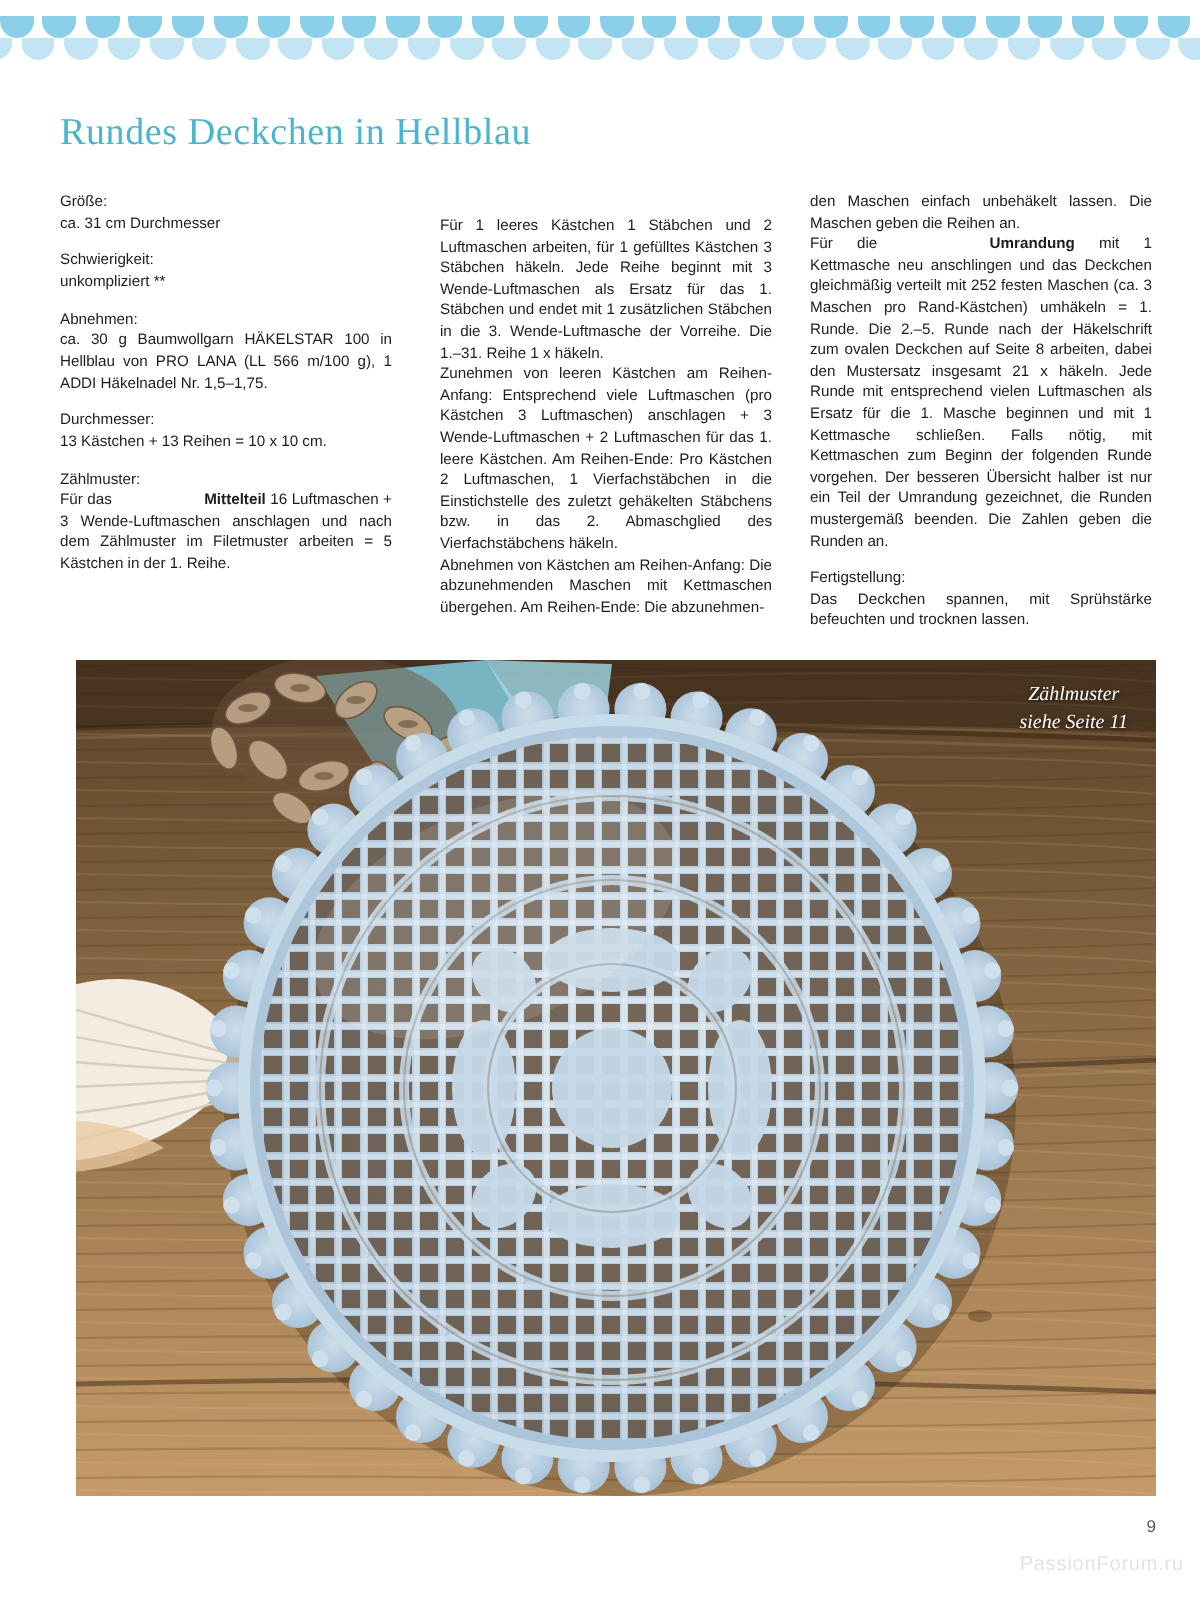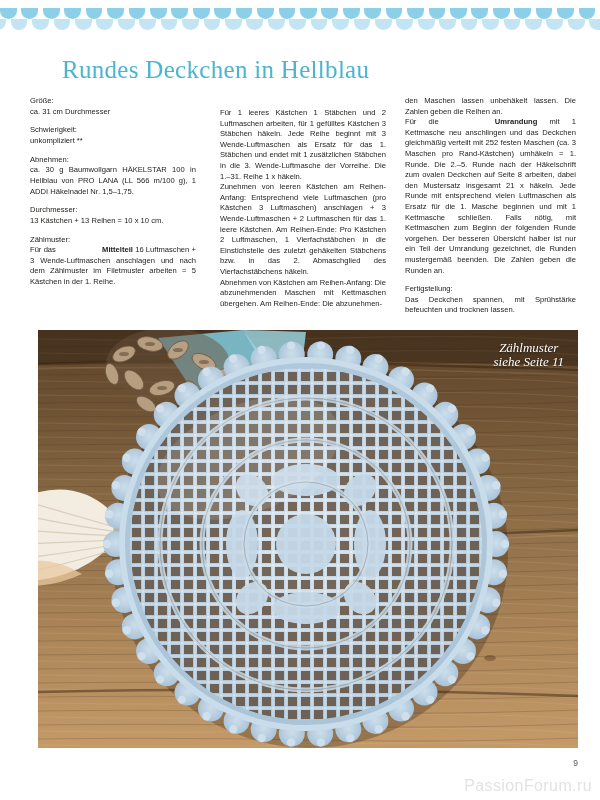--- a/index.html
+++ b/index.html
@@ -25,8 +25,8 @@
   .page-title {
     position:absolute; left:30px; top:56px;
     font-family:"Liberation Serif", serif;
-    font-size:25px; letter-spacing:.3px;
-    color:#4bb4cf; white-space:nowrap;margin-left:32px;
+    font-size:19px; letter-spacing:.3px;
+    color:#4bb4cf; white-space:nowrap;
   }
 
   

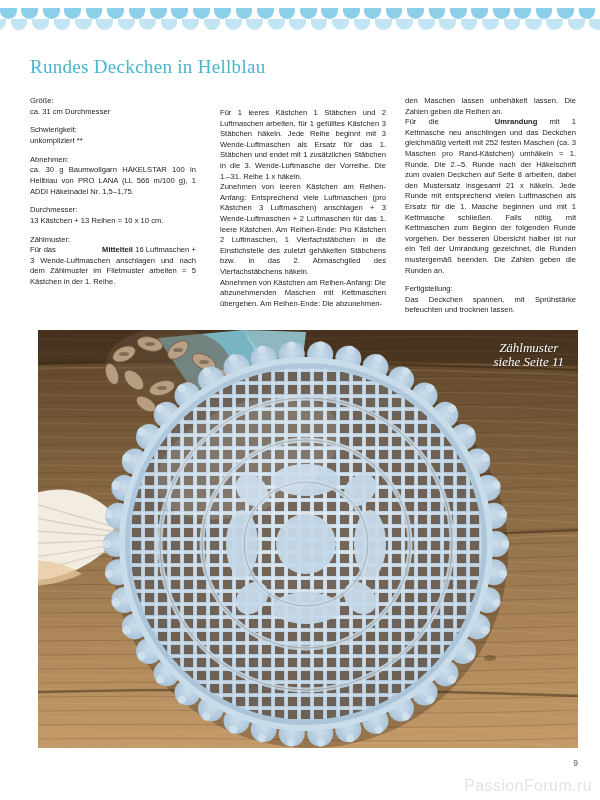--- a/index.html
+++ b/index.html
@@ -179,7 +179,7 @@
   </div>
 
   <div class="col col-3">
-    <p class="tight">den Maschen lassen unbehäkelt lassen. Die Zahlen geben die Reihen an.</p>
+    <p class="tight">den Maschen einfach unbehäkelt lassen. Die Maschen geben die Reihen an.</p>
 
     <p class="tight">
       <span>Für die </span><b>Umrandung</b><span> mit 1 Kettmasche neu anschlingen und das Deckchen gleichmäßig verteilt mit 252 festen Maschen (ca. 3 Maschen pro Rand-Kästchen) umhäkeln = 1. Runde. Die 2.–5. Runde nach der Häkelschrift zum ovalen Deckchen auf Seite 8 arbeiten, dabei den Mustersatz insgesamt 21 x häkeln. Jede Runde mit entsprechend vielen Luftmaschen als Ersatz für die 1. Masche beginnen und mit 1 Kettmasche schließen. Falls nötig, mit Kettmaschen zum Beginn der folgenden Runde vorgehen. Der besseren Übersicht halber ist nur ein Teil der Umrandung gezeichnet, die Runden mustergemäß beenden. Die Zahlen geben die Runden an.</span>

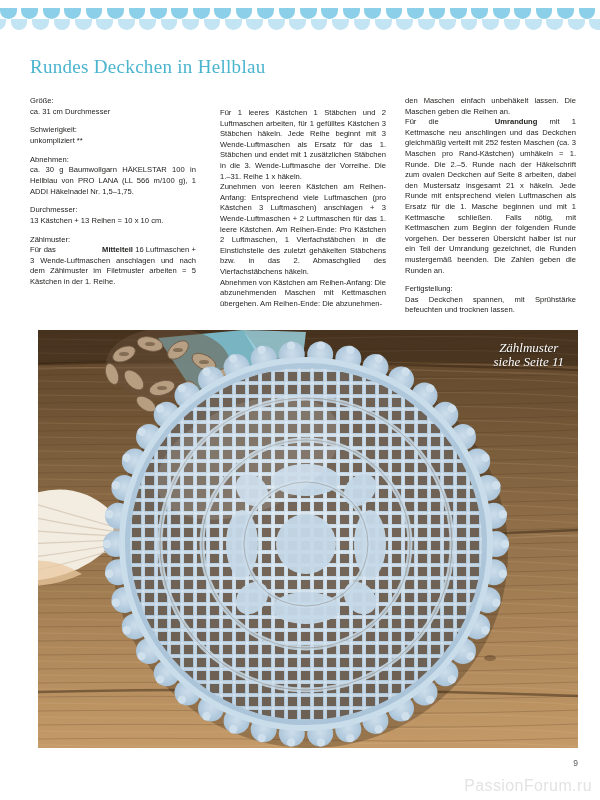--- a/index.html
+++ b/index.html
@@ -57,7 +57,7 @@
   .caption {
     position:absolute; right:14px; top:11px;
     font-family:"Liberation Serif", serif;
-    font-style:italic; font-size:13px; line-height:14px;
+    font-style:italic; font-size:10px; line-height:14px;
     color:#ffffff; text-align:center;
     text-shadow:0 1px 2px rgba(0,0,0,.55);
   }

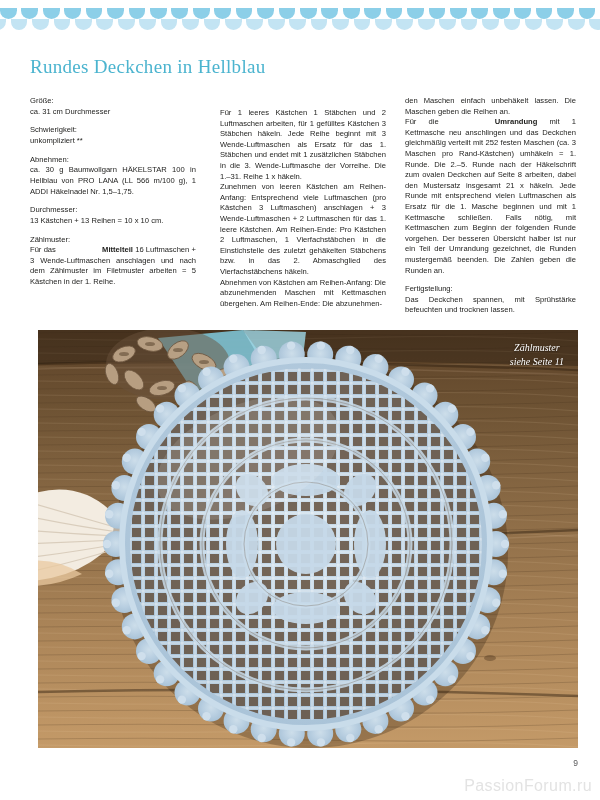--- a/index.html
+++ b/index.html
@@ -69,7 +69,7 @@
   }
   .watermark {
     position:absolute; right:8px; top:777px;
-    font-size:16px; color:#e3e3e3; letter-spacing:.4px;
+    font-size:10px; color:#e3e3e3; letter-spacing:.4px;
     font-family:"Liberation Sans", sans-serif;
   }
 </style>

